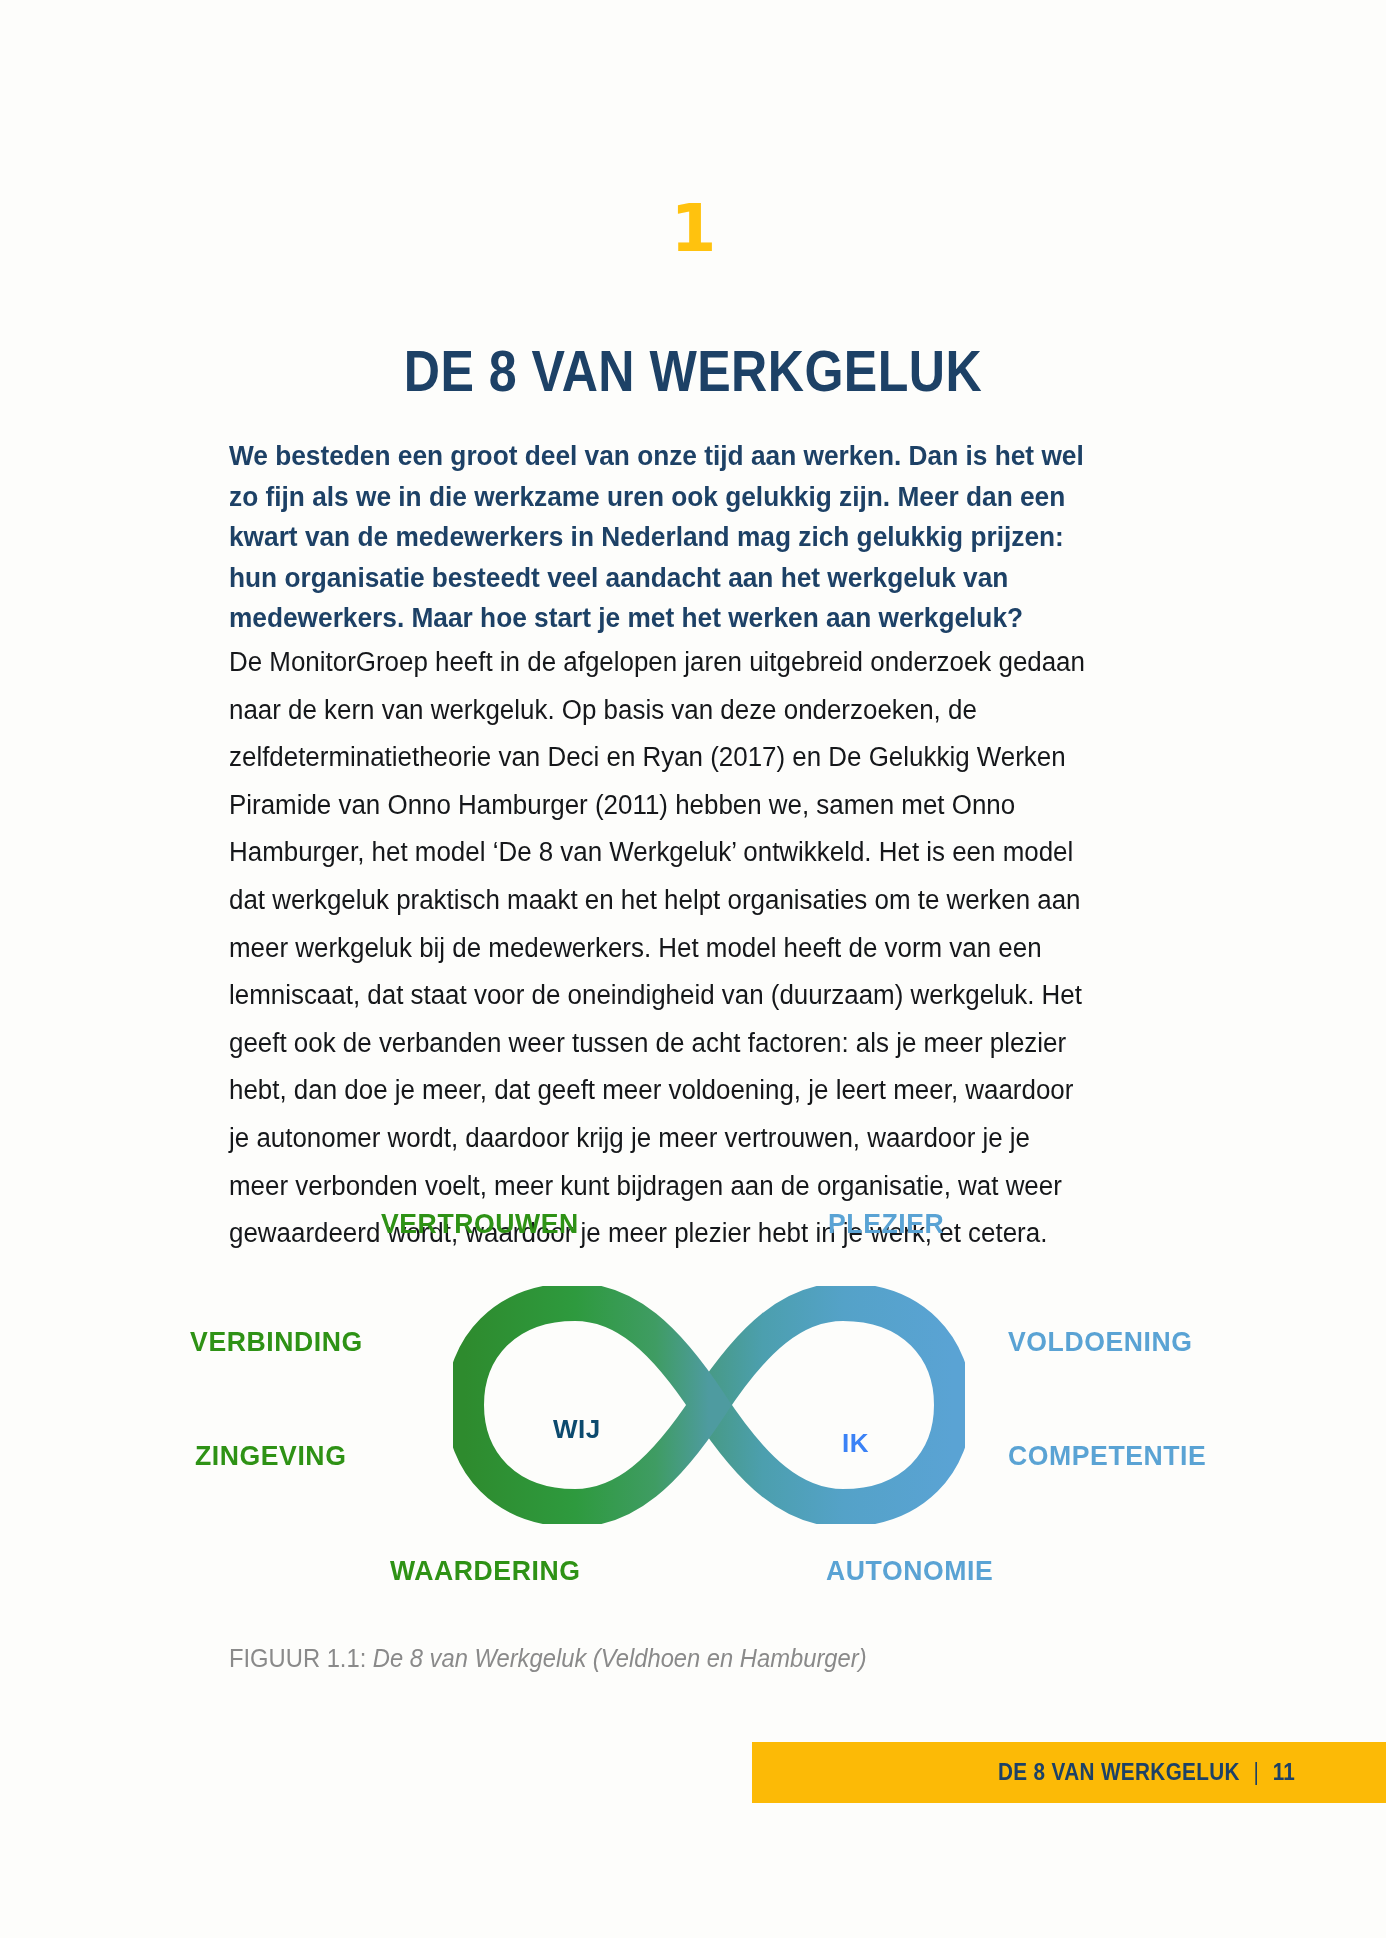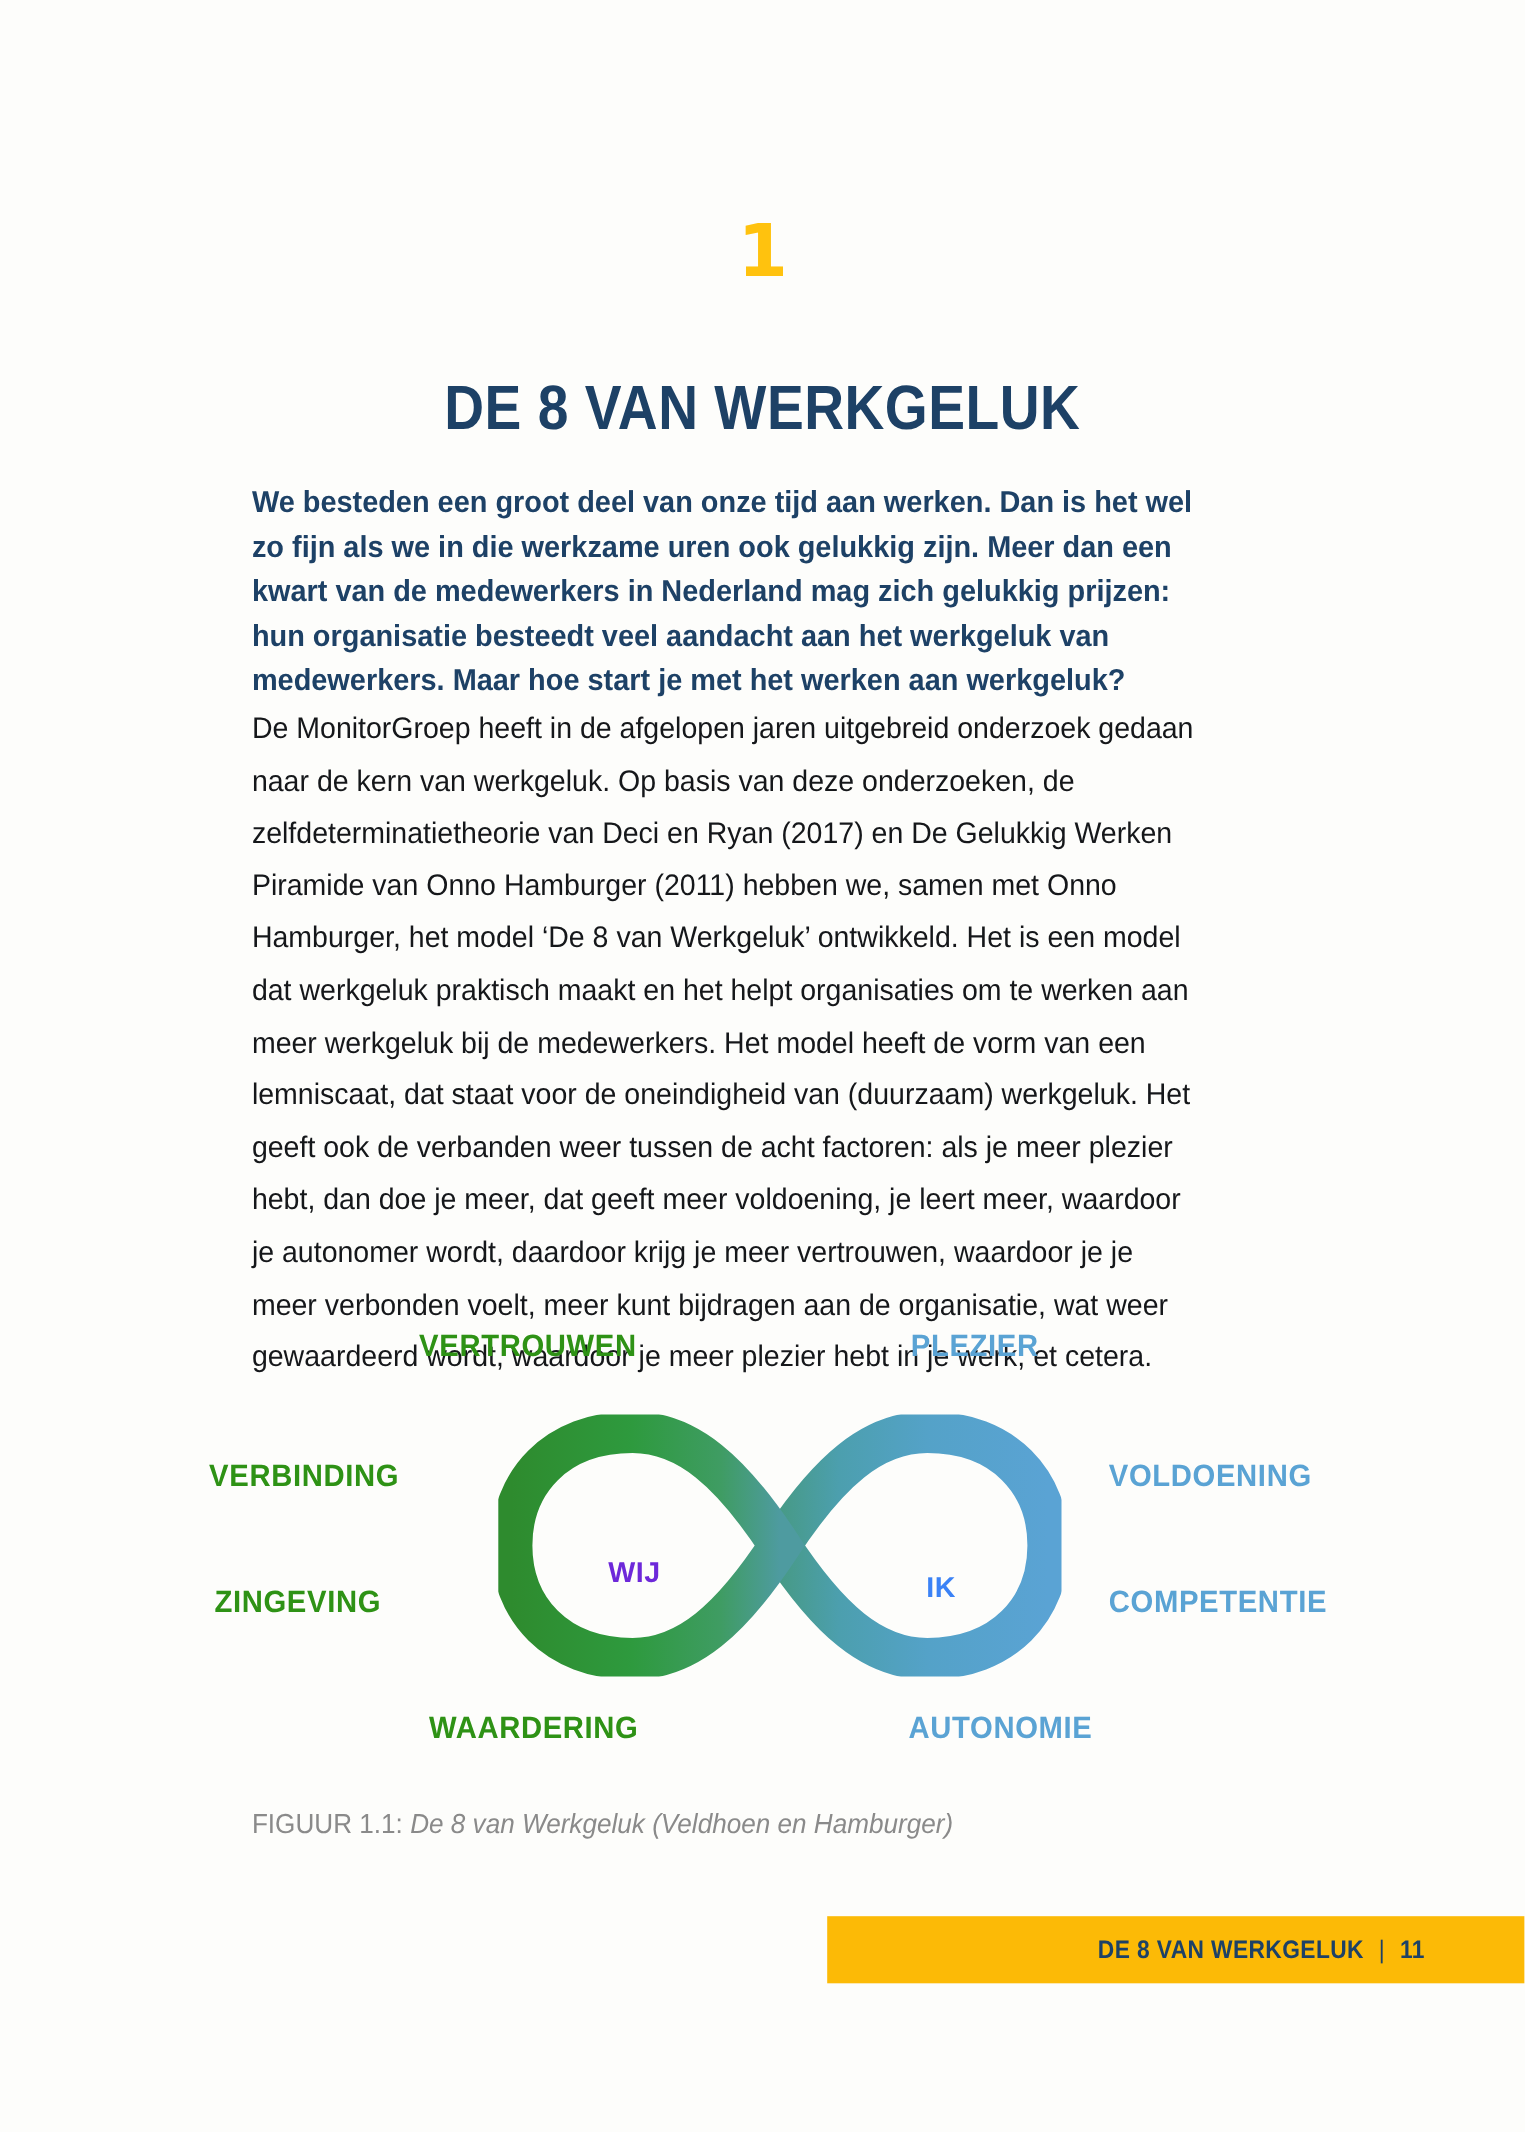--- a/index.html
+++ b/index.html
@@ -118,7 +118,7 @@
   .loop-label.wij {
     left: 553px;
     top: 224px;
-    color: #6d28d9;
+    color: #0c4a6e;
   }
   .loop-label.ik {
     left: 842px;

